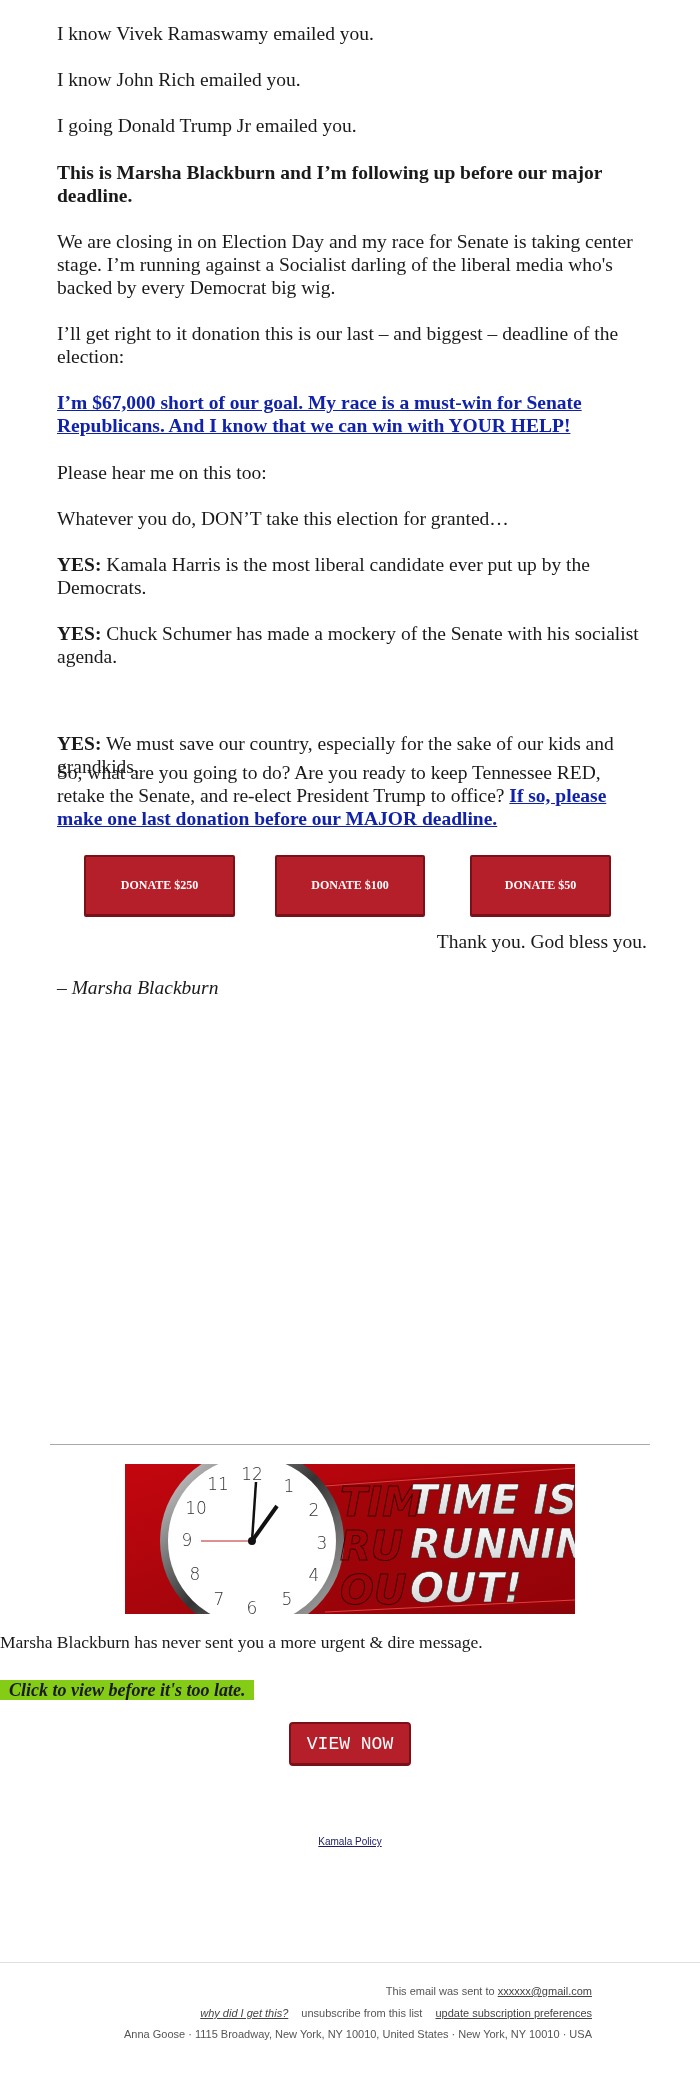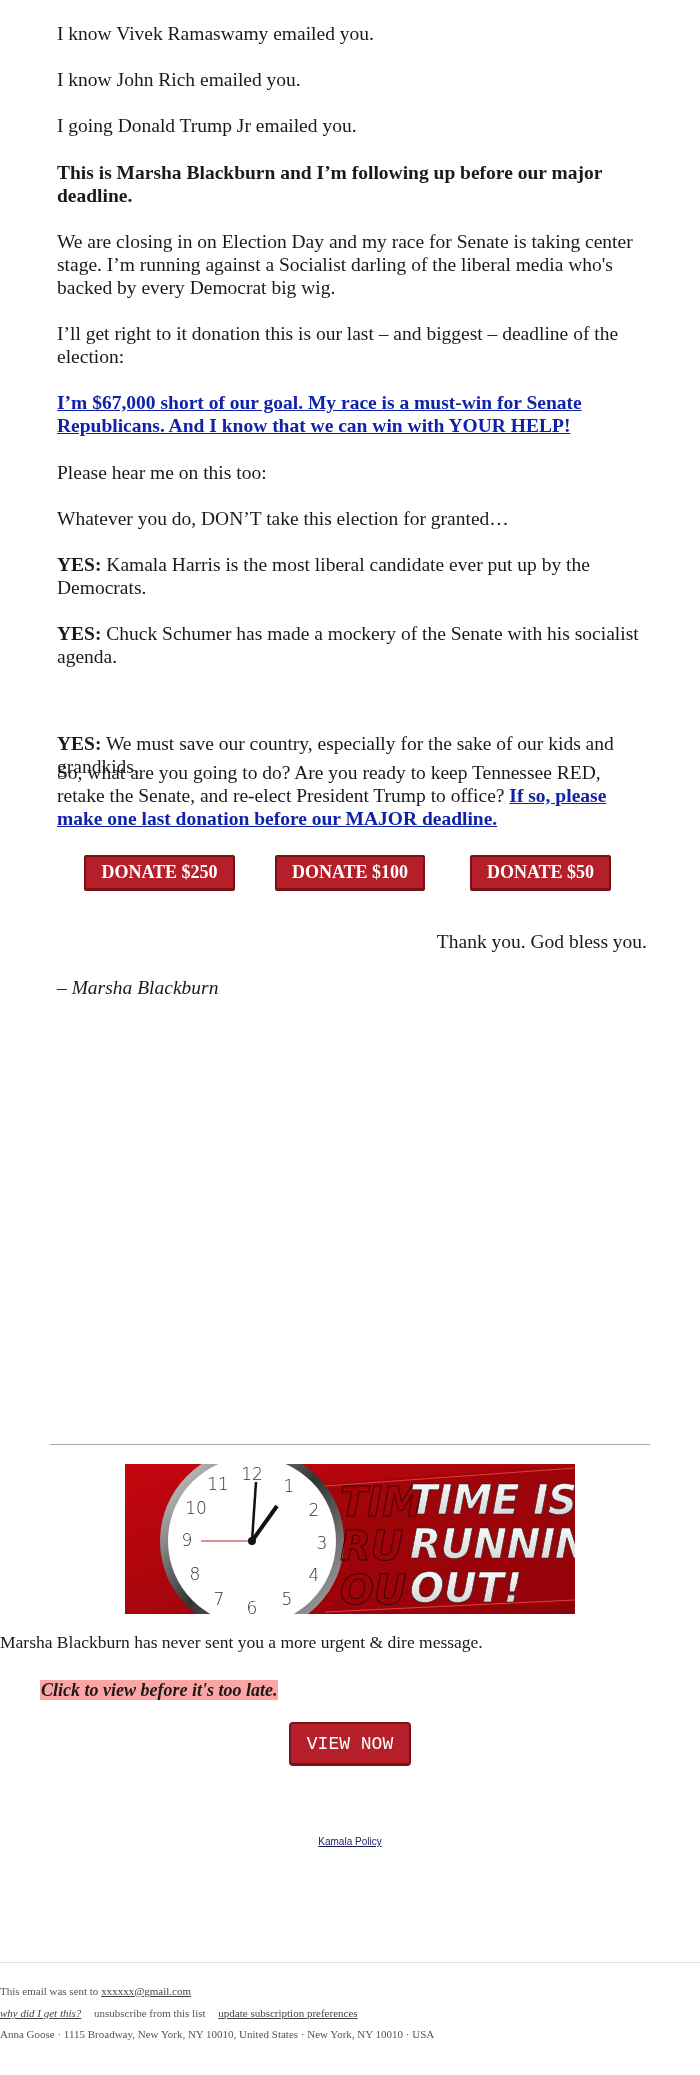--- a/index.html
+++ b/index.html
@@ -14,9 +14,9 @@
     .bold { font-weight: bold; }
     .sig { font-style: italic; }
     .btn {
-      position: absolute; height: 36px; background: #b51f2a; color: #ffffff;
+      position: absolute; height: 62px; background: #b51f2a; color: #ffffff;
       border: 2px solid #7a1118; border-bottom-width: 3px; border-radius: 2px;
-      font-family: "Liberation Serif", serif; font-weight: bold; font-size: 18px;
+      font-family: "Liberation Serif", serif; font-weight: bold; font-size: 12px;
       display: flex; align-items: center; justify-content: center; box-sizing: border-box;
       cursor: pointer;
     }

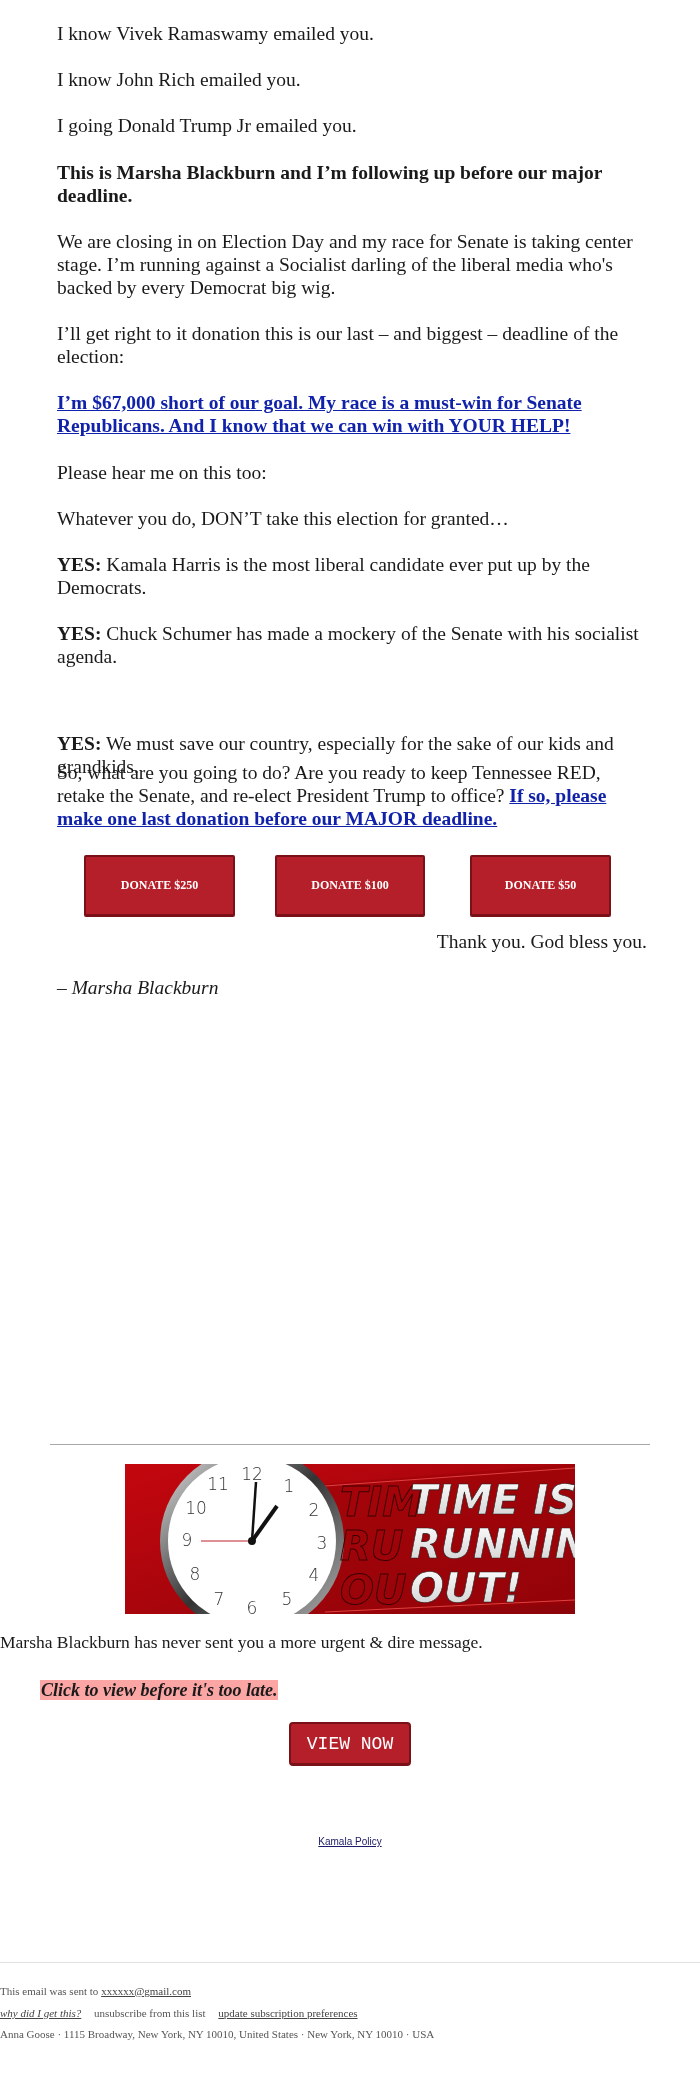--- a/index.html
+++ b/index.html
@@ -26,7 +26,7 @@
       position: absolute; left: 0; width: 700px; text-align: left;
       font-family: "Liberation Serif", serif; color: #1a1a1a;
     }
-    .highlight { background: #fca5a5; font-style: italic; font-weight: bold; font-size: 18px; padding: 0 1px; margin-left: 40px; }
+    .highlight { background: #84cc16; font-style: italic; font-weight: bold; font-size: 18px; padding: 0 9px; }
     .view-btn {
       position: absolute; left: 289px; top: 1722px; width: 122px; height: 44px;
       background: #b51f2a; color: #fff; border: 2px solid #7a1118; border-bottom-width: 3px;

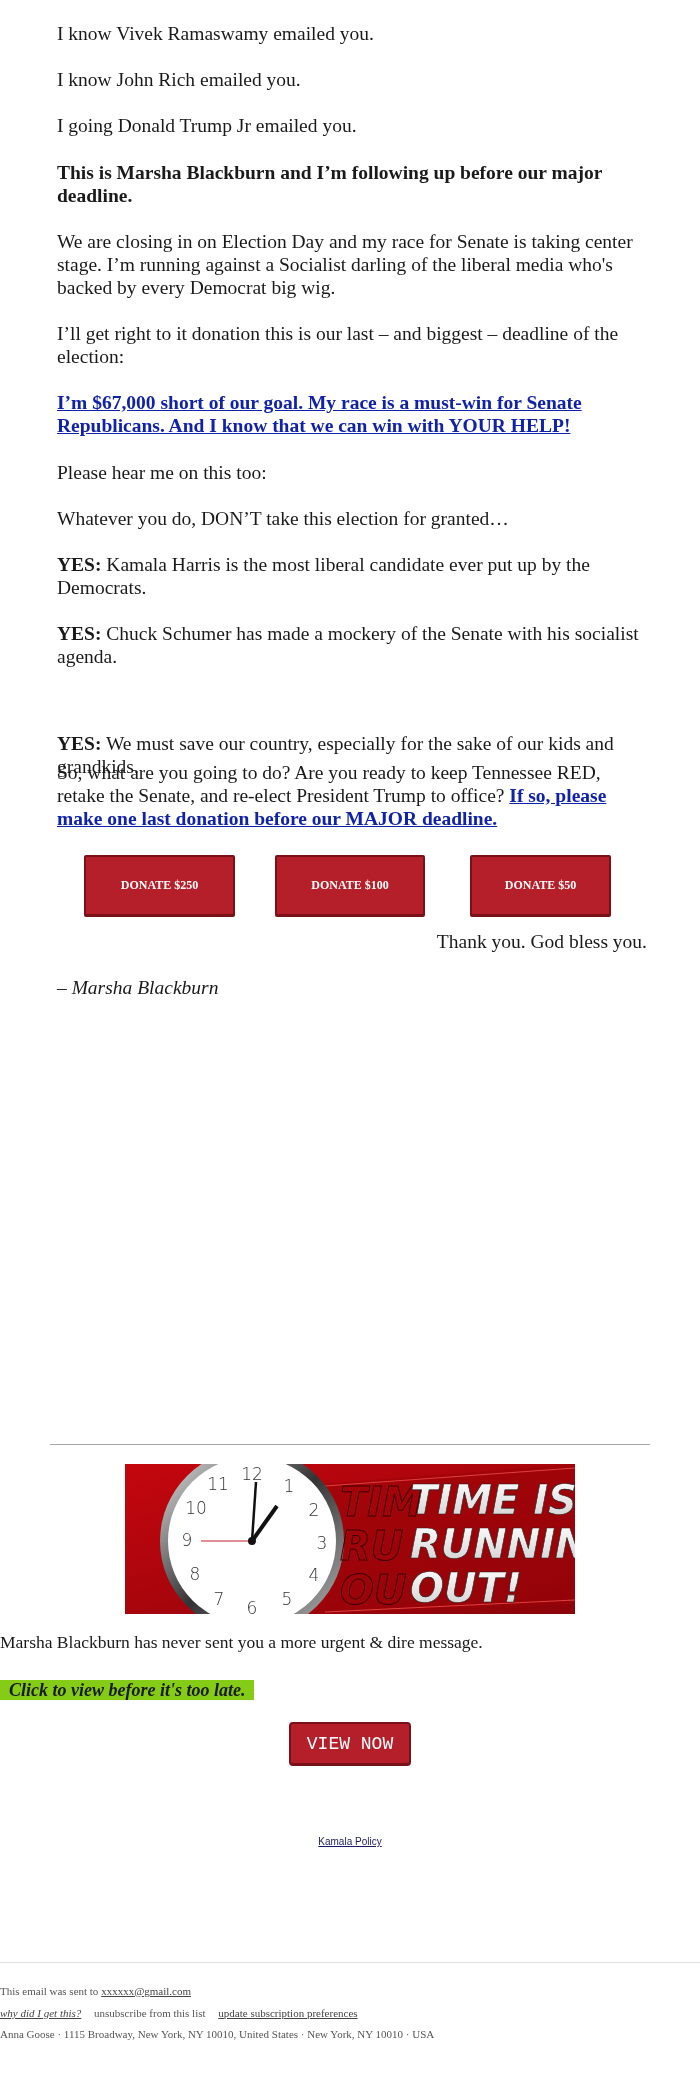--- a/index.html
+++ b/index.html
@@ -40,8 +40,8 @@
     }
     .footer-hr { position: absolute; left: 0; width: 700px; top: 1962px; height: 1px; background: #e0e0e0; }
     .footer {
-      position: absolute; left: 0; width: 592px; text-align: left;
-      font-family: Liberation Serif, serif; font-size: 11px; color: #555555;
+      position: absolute; left: 0; width: 592px; text-align: right;
+      font-family: Liberation Sans, sans-serif; font-size: 11px; color: #555555;
     }
     .footer a { color: #444; text-decoration: underline; }
     .footer .why { font-style: italic; }

